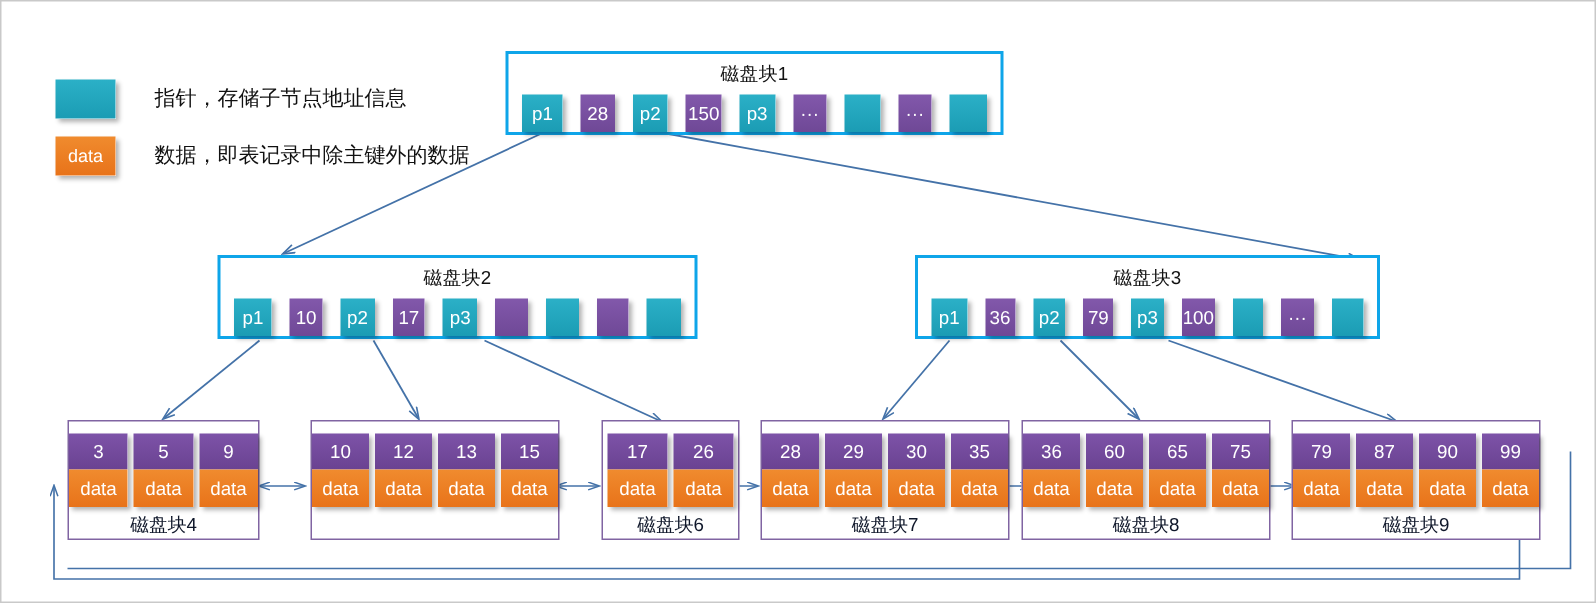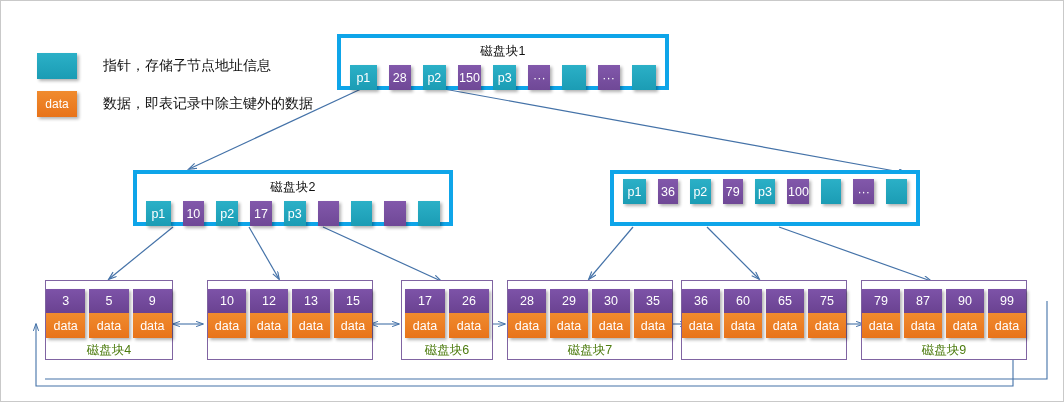--- a/index.html
+++ b/index.html
@@ -48,7 +48,7 @@
   
   .node-box {
     position: absolute;
-    border: 4px solid #0ea5e9;
+    border: 2px solid #0ea5e9;
     background: #ffffff;
   }
   .node-title {

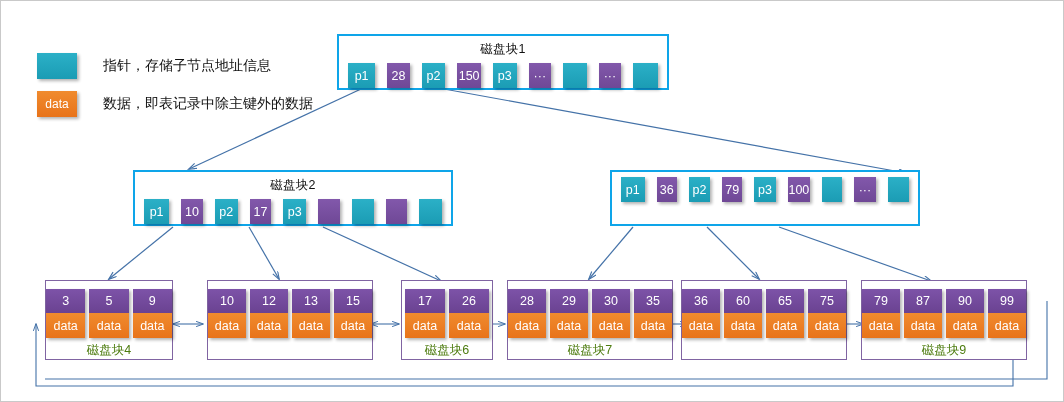--- a/index.html
+++ b/index.html
@@ -179,7 +179,7 @@
       </div>
   </div>
 
-  <div class="node-box" id="node-2" style="left:132px; top:169px; width:320px; height:56px;">
+  <div class="node-box" id="node-2" style="left:144px; top:169px; width:320px; height:56px;">
     <div class="node-title">磁盘块2</div>
     <div class="cell-row">
         <div class="cell c-ptr" style="width: 42px;">p1</div>

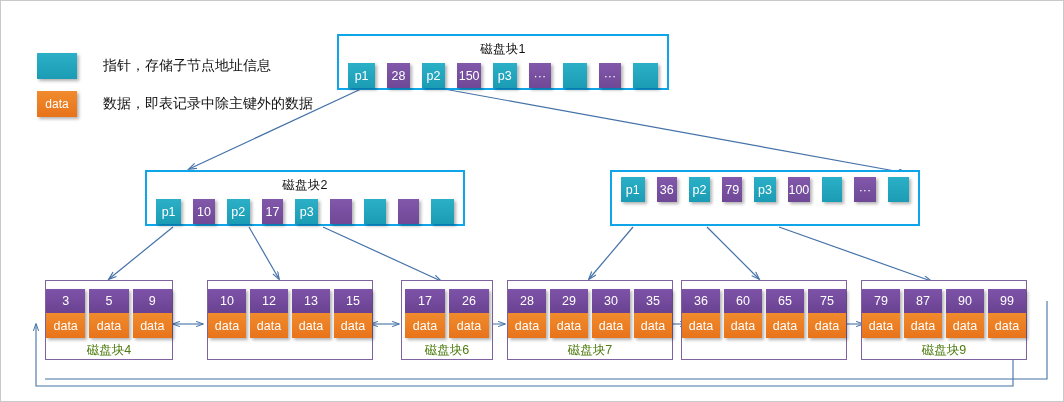--- a/index.html
+++ b/index.html
@@ -195,6 +195,7 @@
   </div>
 
   <div class="node-box" id="node-3" style="left:609px; top:169px; width:310px; height:56px;">
+    <div class="node-title">磁盘块3</div>
     <div class="cell-row">
         <div class="cell c-ptr" style="width: 42px;">p1</div>
         <div class="cell c-key" style="width: 36px;">36</div>

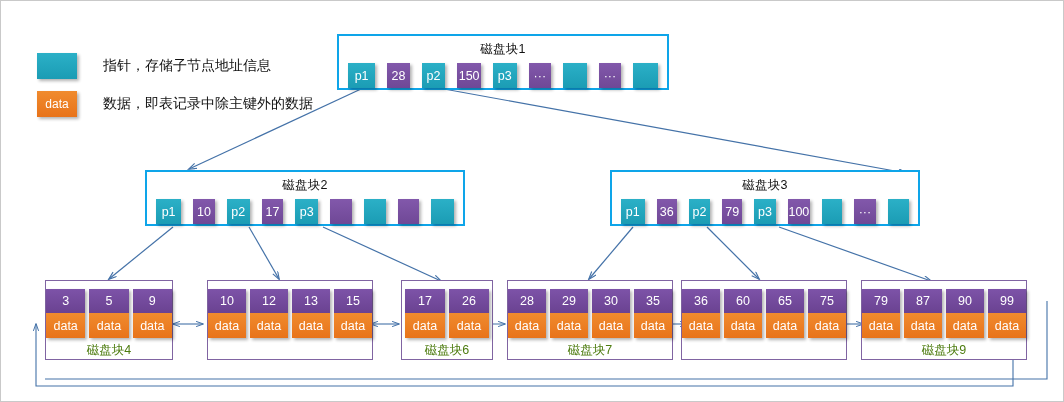--- a/index.html
+++ b/index.html
@@ -111,7 +111,7 @@
   .leaf-title {
     text-align: center;
     font-size: 12.5px;
-    color: #4d7c0f;
+    color: #0f172a;
     padding-top: 4px;
   }
 </style>

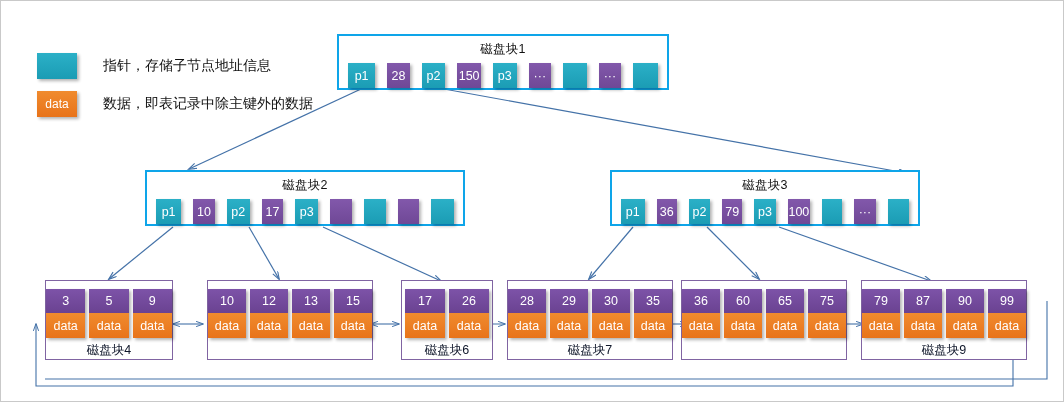--- a/index.html
+++ b/index.html
@@ -299,6 +299,7 @@
           <div class="leaf-data">data</div>
         </div>
       </div>
+      <div class="leaf-title">磁盘块8</div>
     </div>
   <div class="leaf-box" id="leaf-5" style="left:860px; top:279px; width:166px; height:80px;">
       <div class="leaf-cells">

